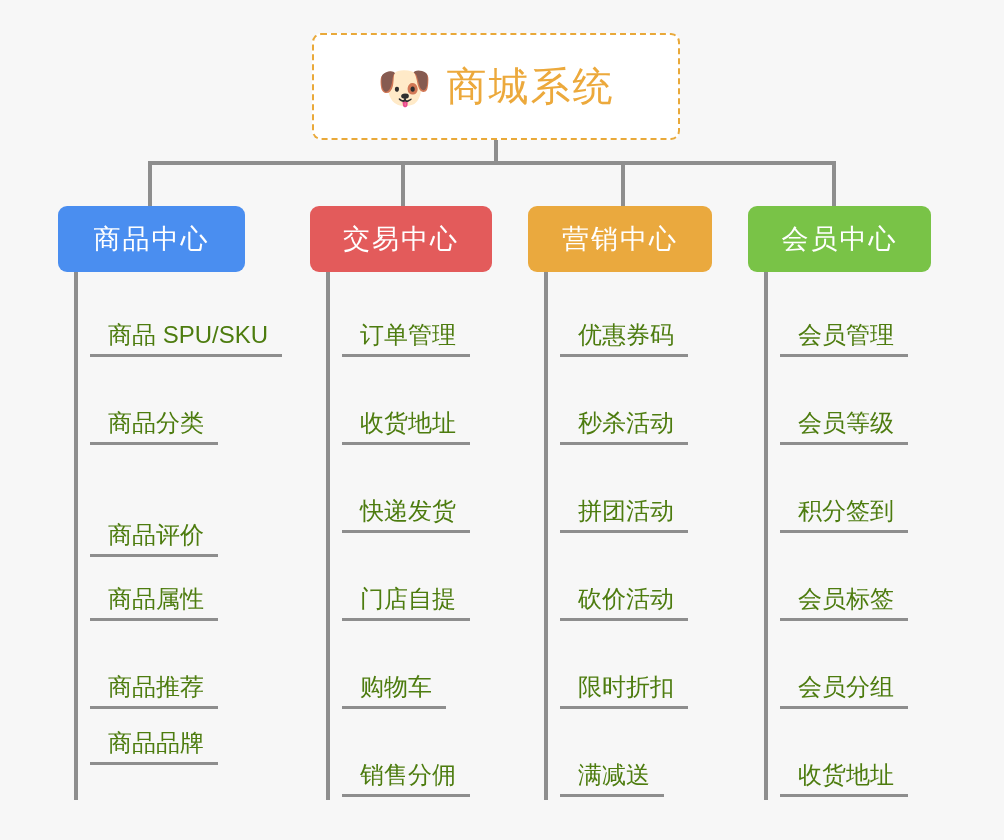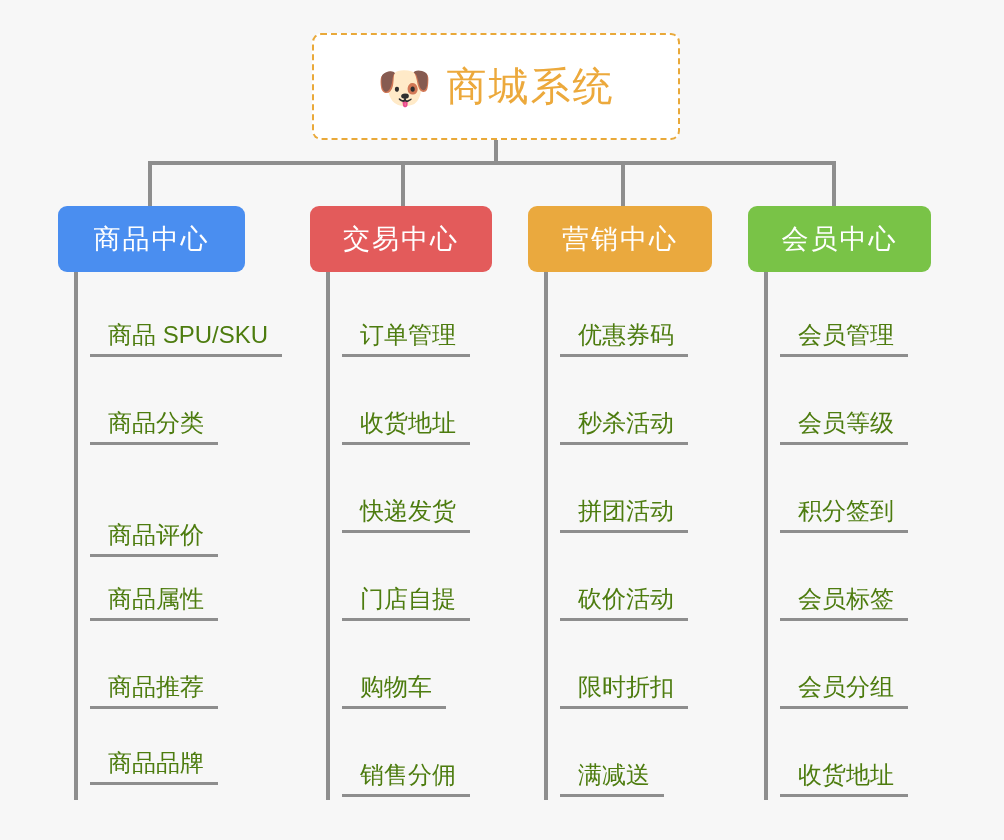--- a/index.html
+++ b/index.html
@@ -170,7 +170,7 @@
     <div class="leaf" style="top:624px">
         <span class="leaf-text" style="border-bottom-color: rgb(142, 142, 142);">商品推荐</span>
       </div>
-    <div class="leaf" style="top:700px">
+    <div class="leaf" style="top:680px">
         <span class="leaf-text" style="border-bottom-color: rgb(142, 142, 142);">商品品牌</span>
       </div>
   </div>

